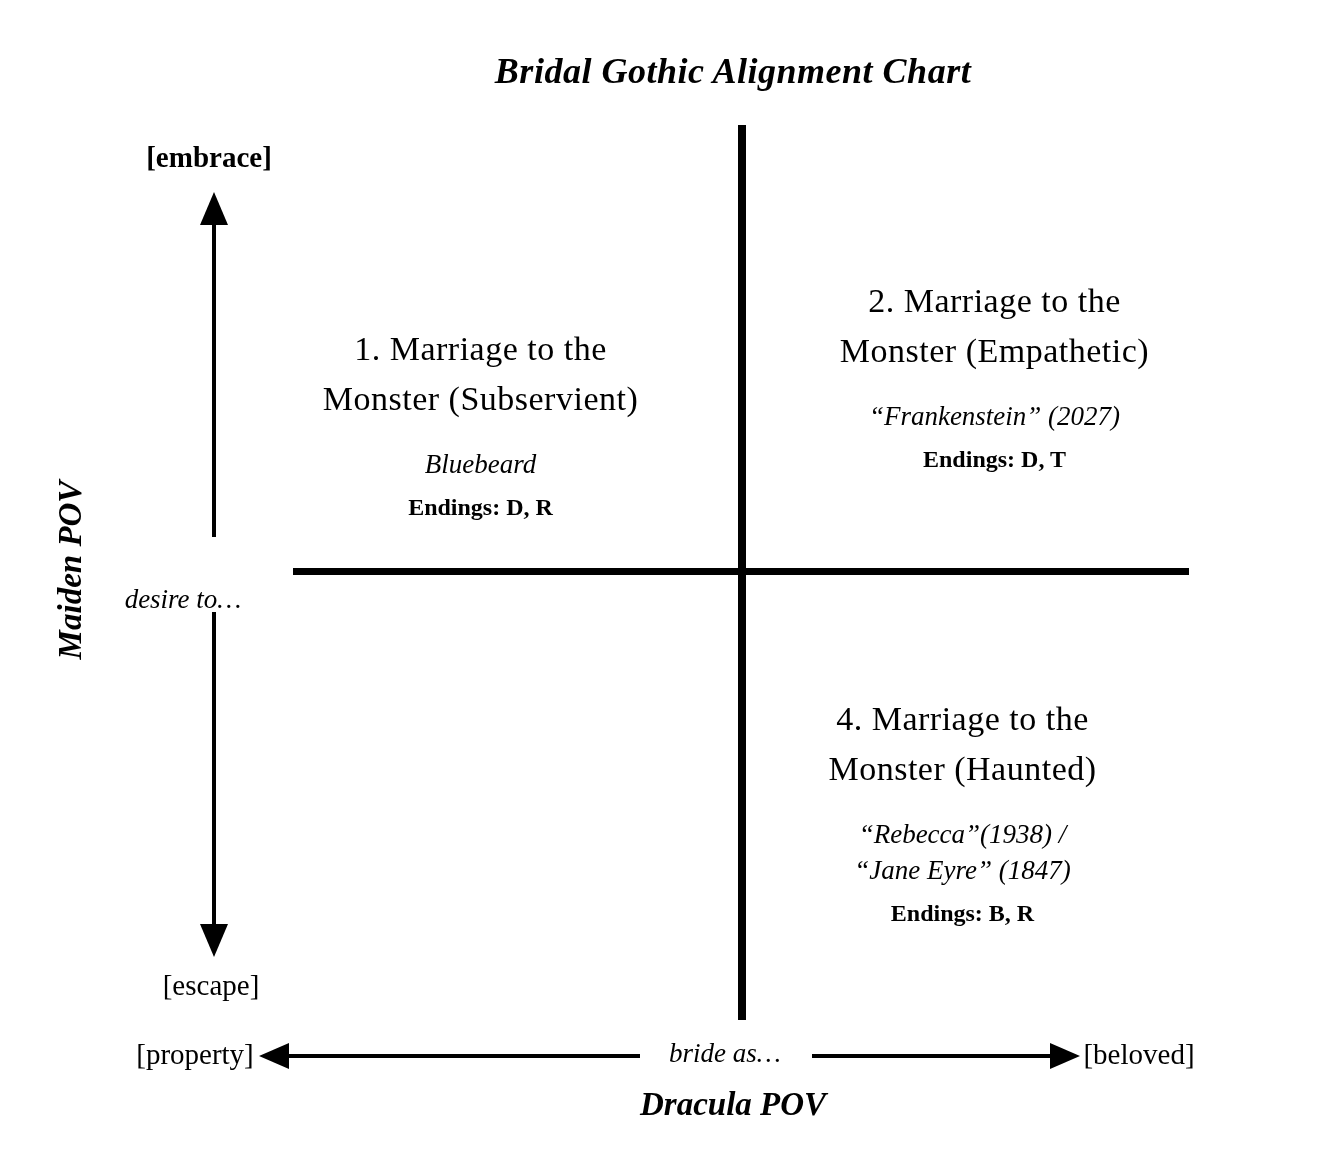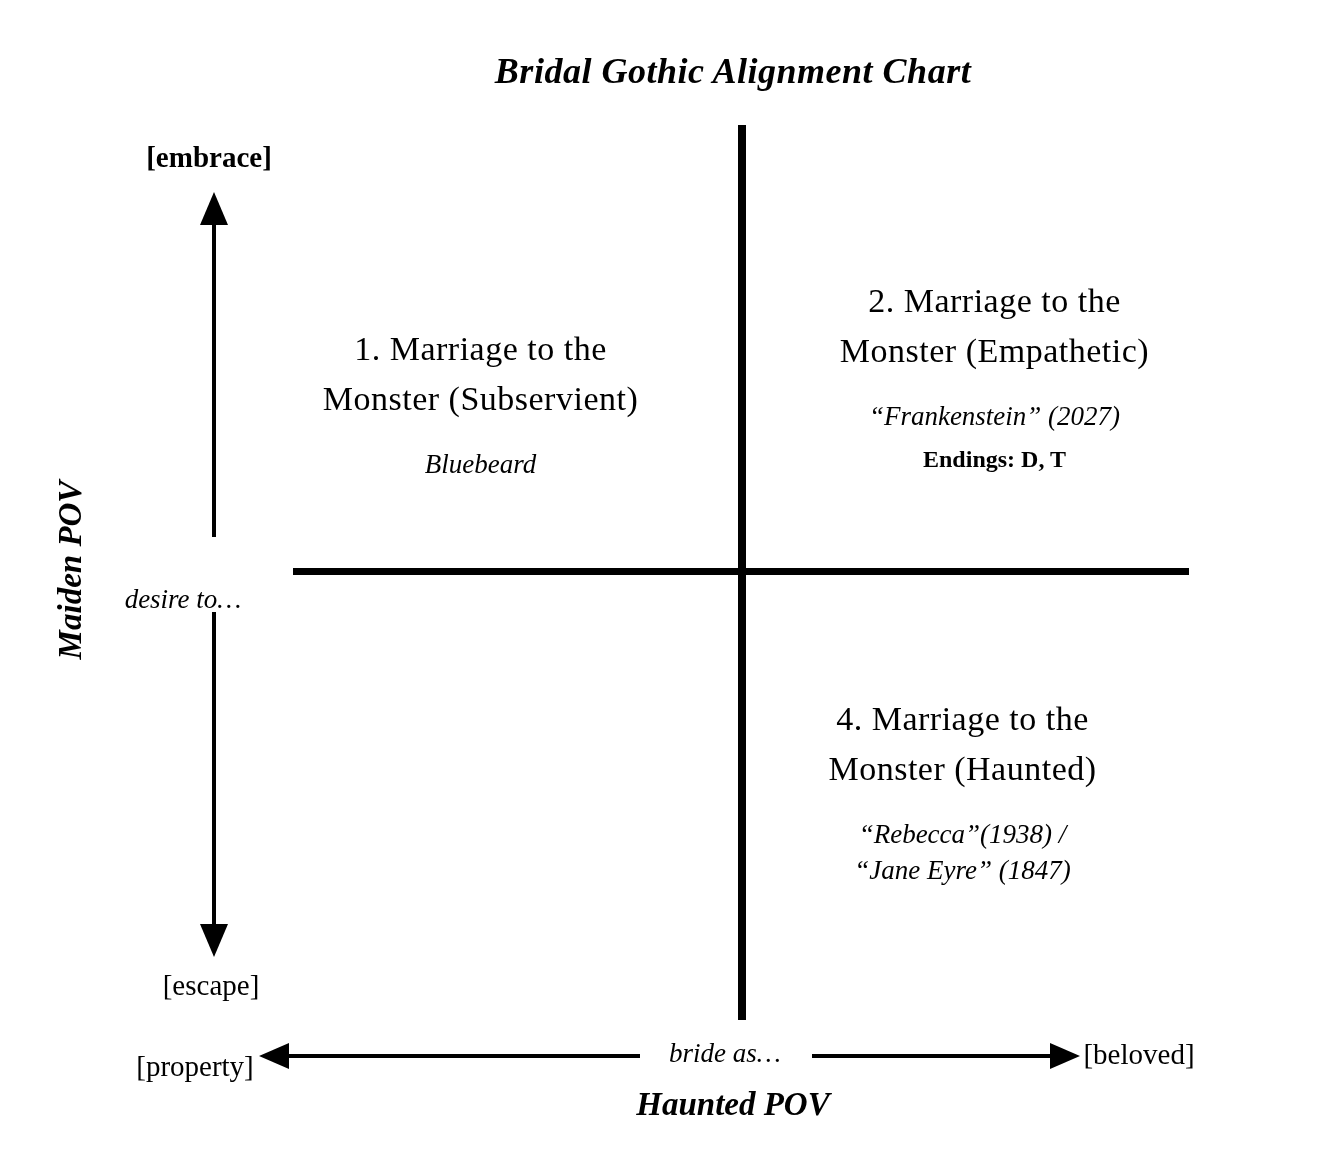--- a/index.html
+++ b/index.html
@@ -106,6 +106,7 @@
     <div class="q-refs">
       <div class="q-ref-line">Bluebeard</div>
     </div>
+    <div class="q-endings">Endings: D, R</div>
   </div>
 
   <div class="abs quadrant q2">

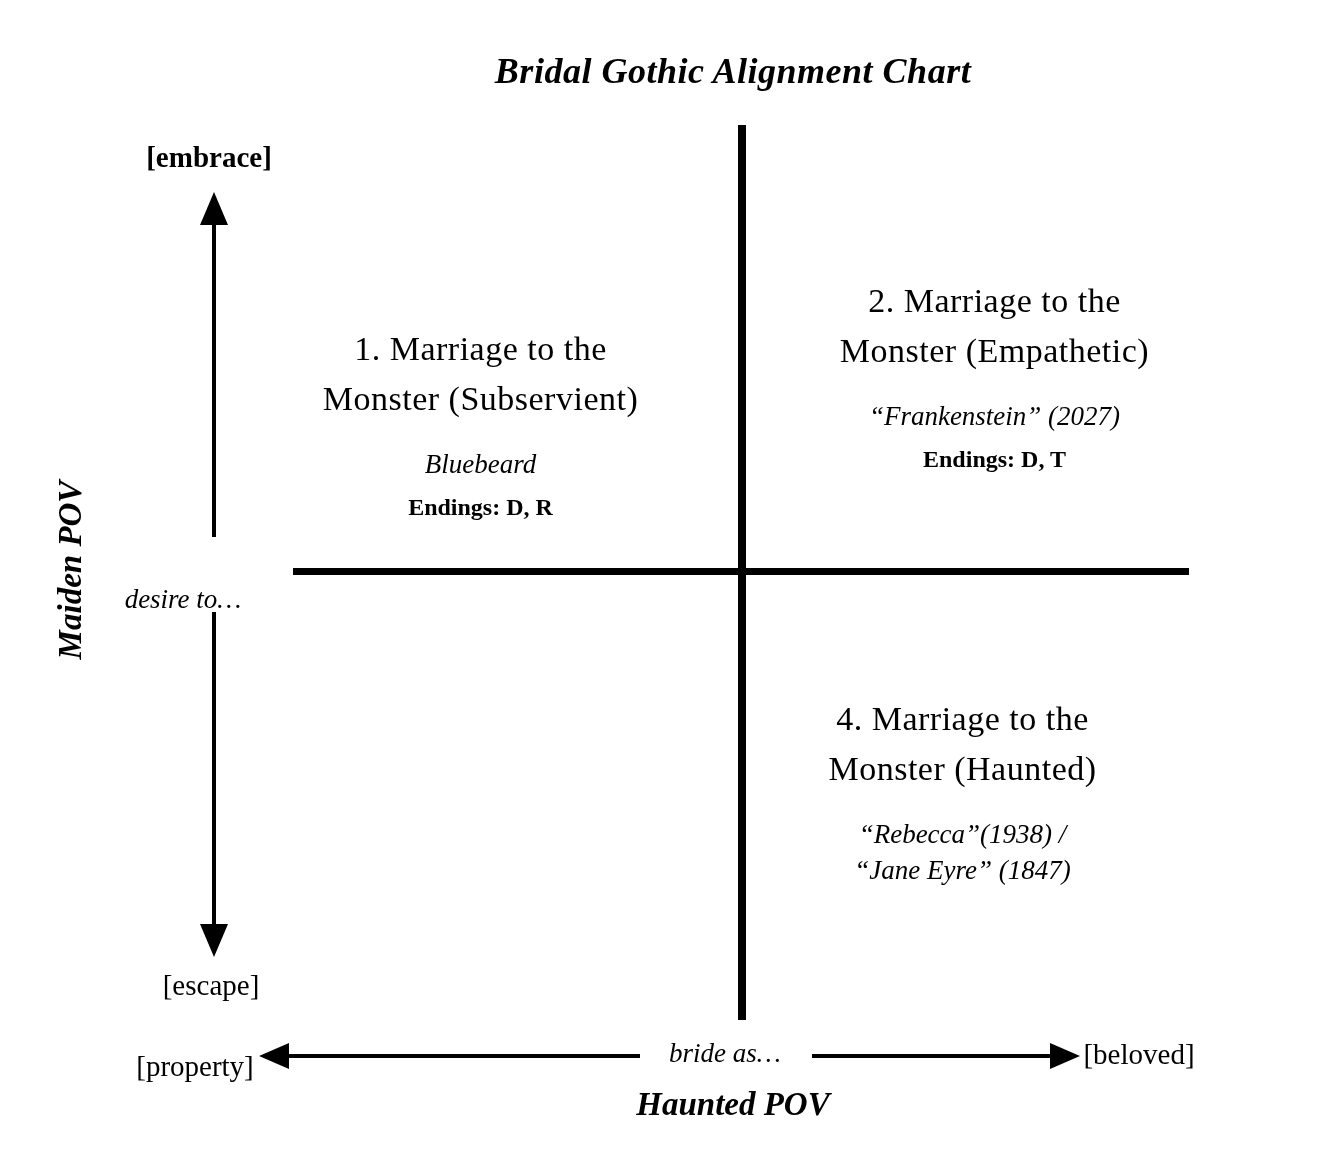--- a/index.html
+++ b/index.html
@@ -126,6 +126,7 @@
       <div class="q-ref-line">“Rebecca”(1938) /</div>
       <div class="q-ref-line">“Jane Eyre” (1847)</div>
     </div>
+    <div class="q-endings">Endings: B, R</div>
   </div>
 
   <div class="abs bracket-label embrace-label">[embrace]</div>

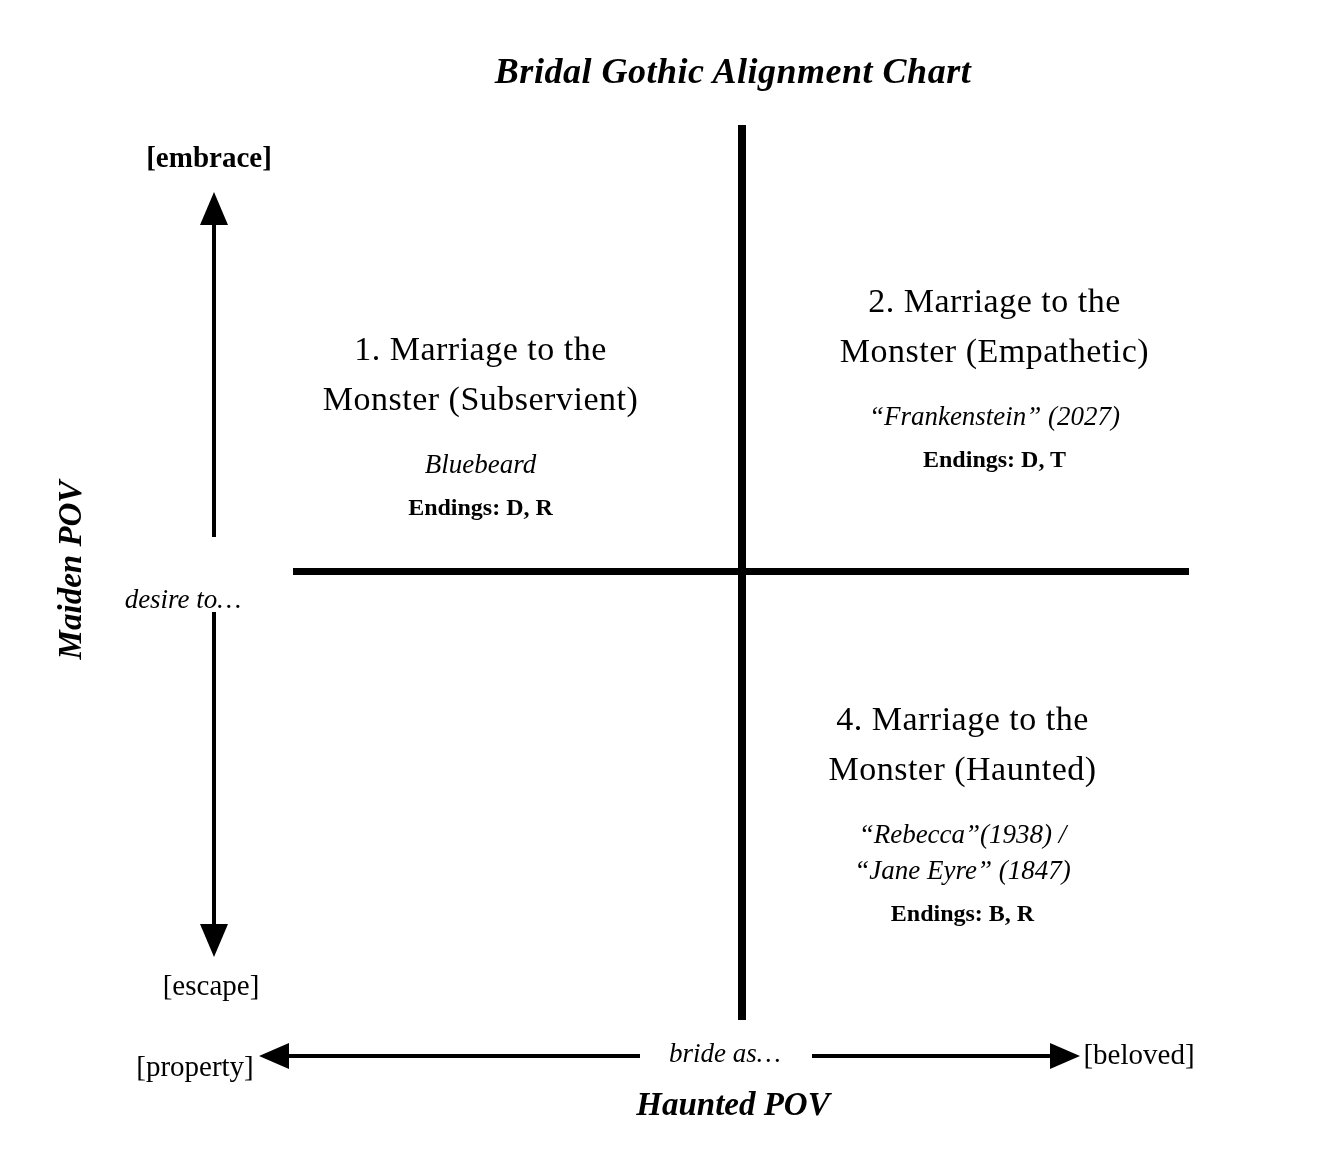--- a/index.html
+++ b/index.html
@@ -55,7 +55,7 @@
     transform: translate(-50%, -50%) rotate(-90deg);
   }
 
-  .property-label { left: 105px;  top: 1038px; margin-top: 12px; }
+  .property-label { left: 105px;  top: 1038px; }
   .beloved-label  { left: 1049px; top: 1038px; }
   .bride-label    { left: 640px;  top: 1038px; width: 170px; }
   .monster-label  { left: 133px;  top: 1086px; width: 1200px; text-align: center; }

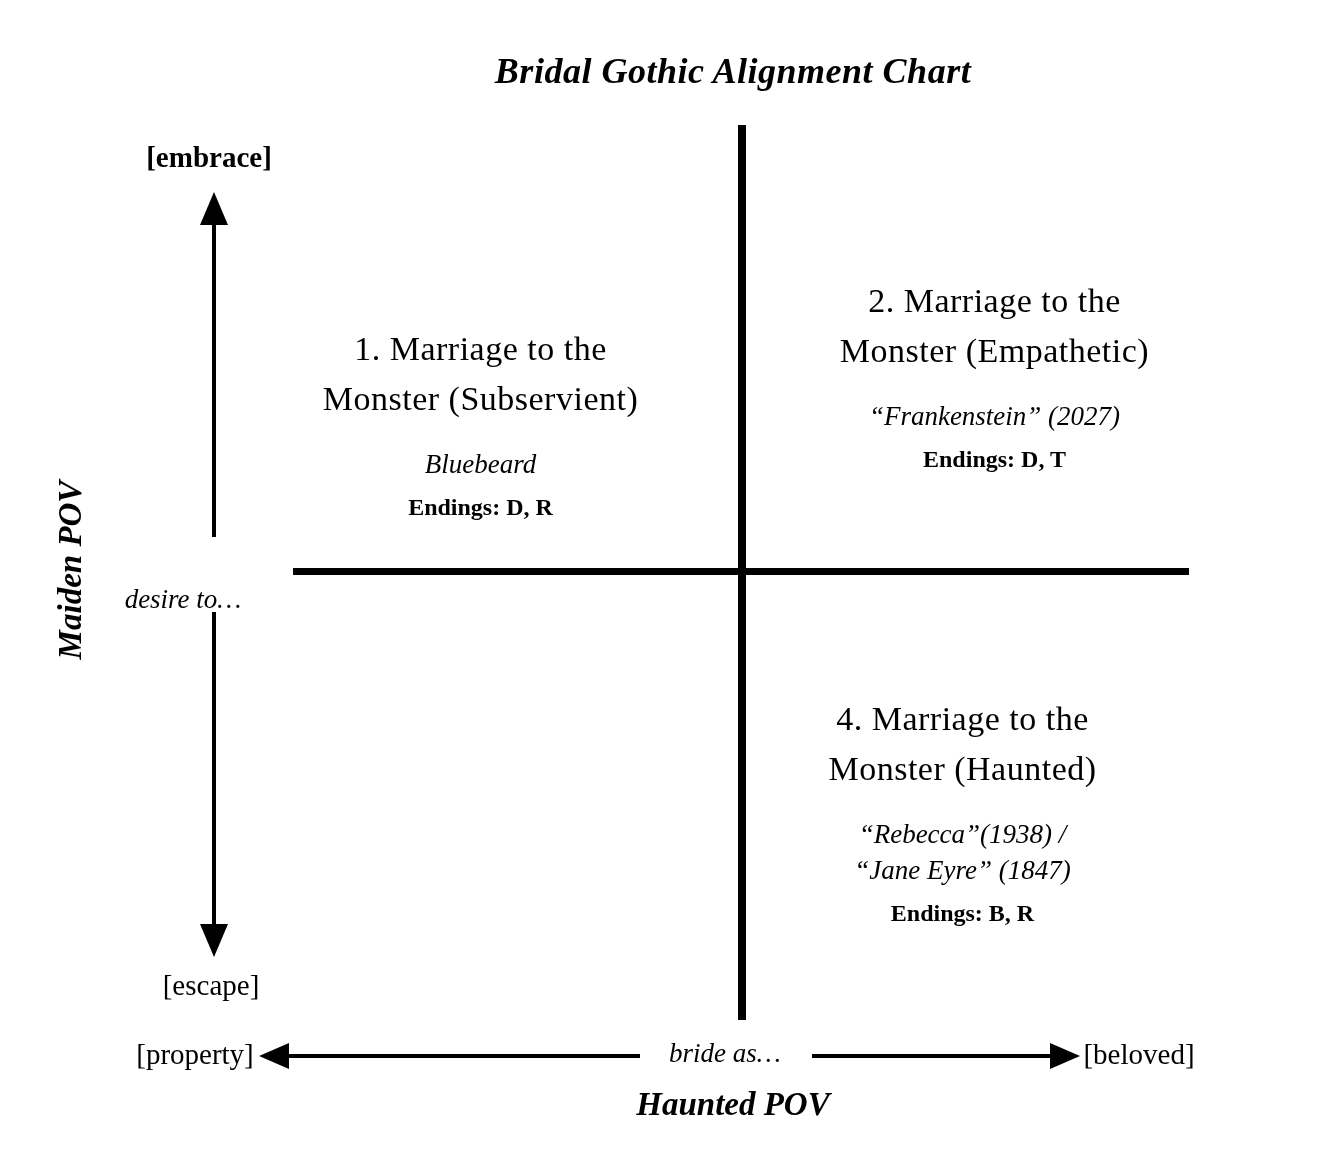--- a/index.html
+++ b/index.html
@@ -145,7 +145,7 @@
   <div class="abs arrow-line-h x-line-right"></div>
   <div class="abs head head-right"></div>
   <div class="abs bracket-label beloved-label">[beloved]</div>
-  <div class="abs pov-label monster-label">Haunted POV</div>
+  <div class="abs pov-label monster-label">Dracula POV</div>
 
 </div>
 

